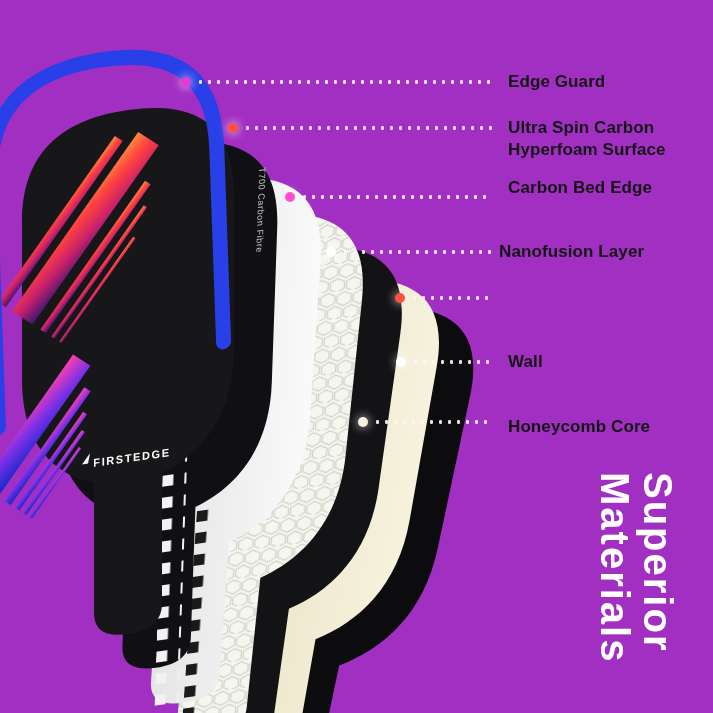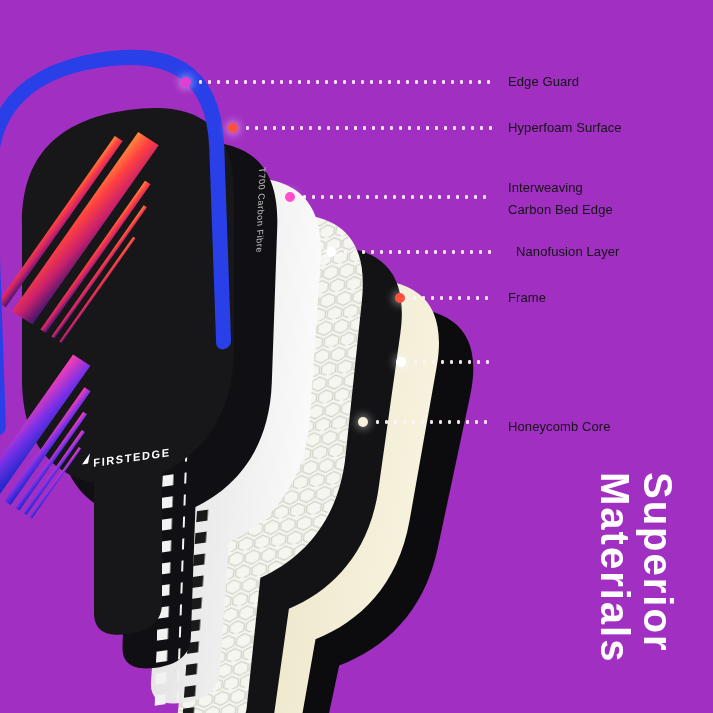--- a/index.html
+++ b/index.html
@@ -21,8 +21,8 @@
     background-size:9px 4px;background-repeat:repeat-x;
   }
   .callout .label{
-    position:absolute;color:#141414;font-size:13px;line-height:22px;
-    font-weight:400;letter-spacing:.1px;white-space:nowrap;
+    position:absolute;color:#141414;font-size:17px;line-height:22px;
+    font-weight:700;letter-spacing:.1px;white-space:nowrap;
   }
   .callout .label span{display:block;}
   .vertical-title{

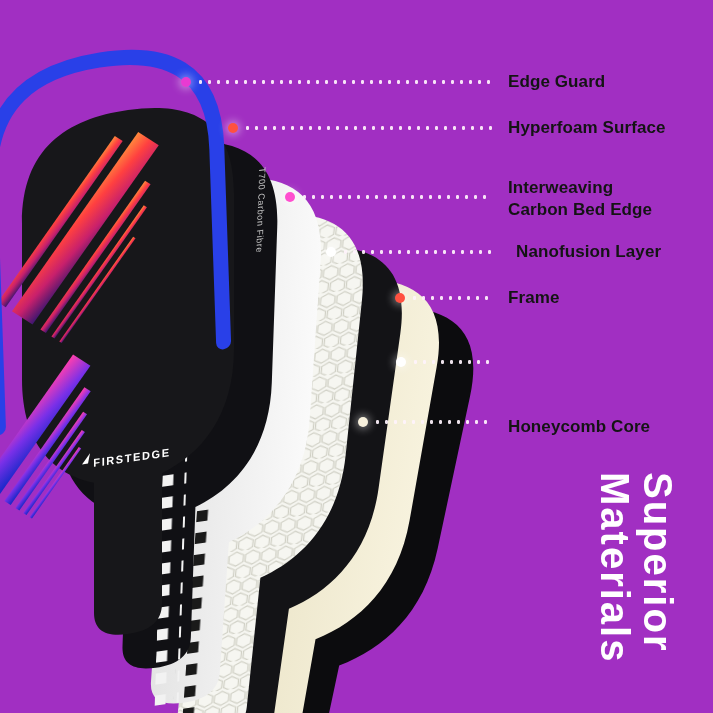--- a/index.html
+++ b/index.html
@@ -139,6 +139,7 @@
     <span class="dot" style="left: 228px; top: 123px; background: rgb(255, 81, 64);"></span>
     <span class="leader" style="left:243px;top:126px;width:249px"></span>
     <div class="label" style="left:508px;top:117px">
+      <span>Ultra Spin Carbon</span>
       <span>Hyperfoam Surface</span>
     </div>
   </div>

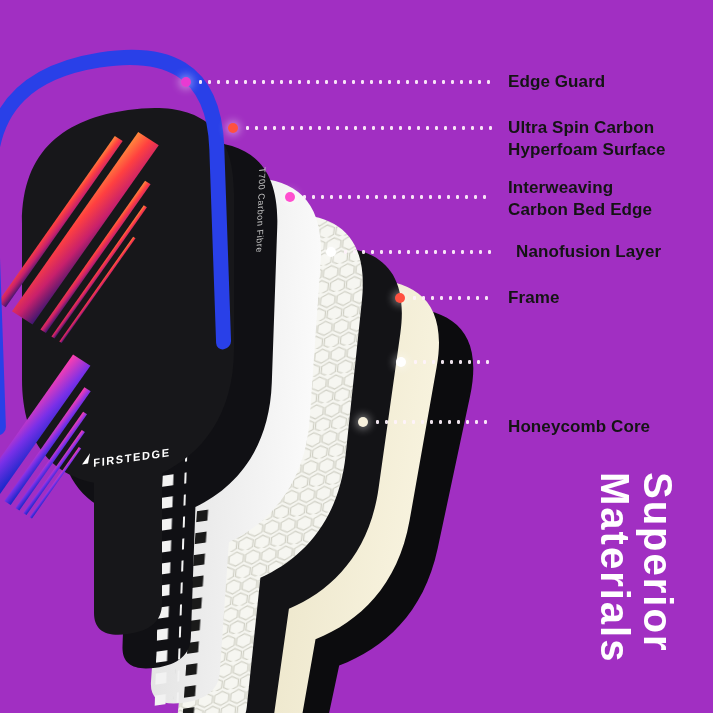--- a/index.html
+++ b/index.html
@@ -148,7 +148,6 @@
     <span class="dot" style="left: 285px; top: 192px; background: rgb(255, 79, 207);"></span>
     <span class="leader" style="left:300px;top:195px;width:192px"></span>
     <div class="label" style="left:508px;top:177px">
-      <span>Interweaving</span>
       <span>Carbon Bed Edge</span>
     </div>
   </div>

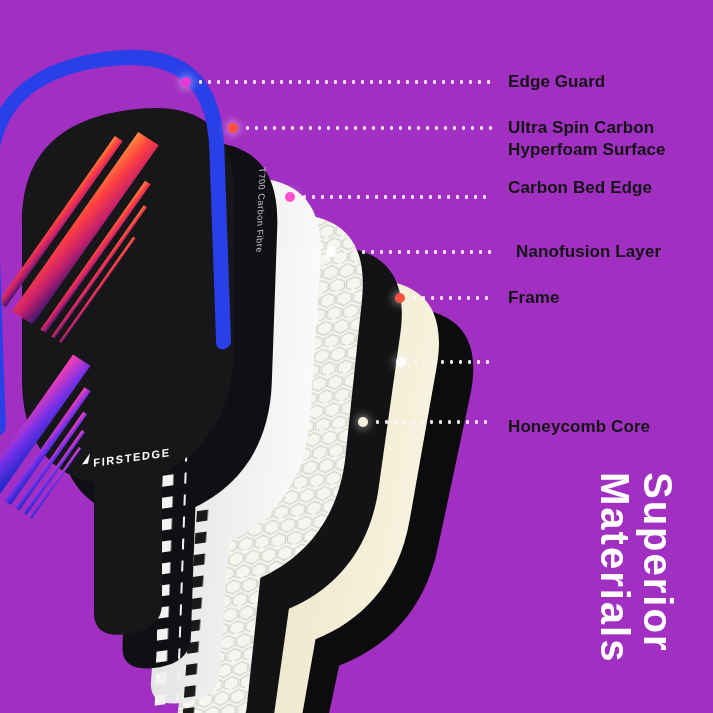--- a/index.html
+++ b/index.html
@@ -155,7 +155,7 @@
   <div class="callout">
     <span class="dot" style="left: 326px; top: 247px; background: rgb(255, 255, 255);"></span>
     <span class="leader" style="left:341px;top:250px;width:151px"></span>
-    <div class="label" style="left:516px;top:241px">
+    <div class="label" style="left:499px;top:241px">
       <span>Nanofusion Layer</span>
       <span></span>
     </div>

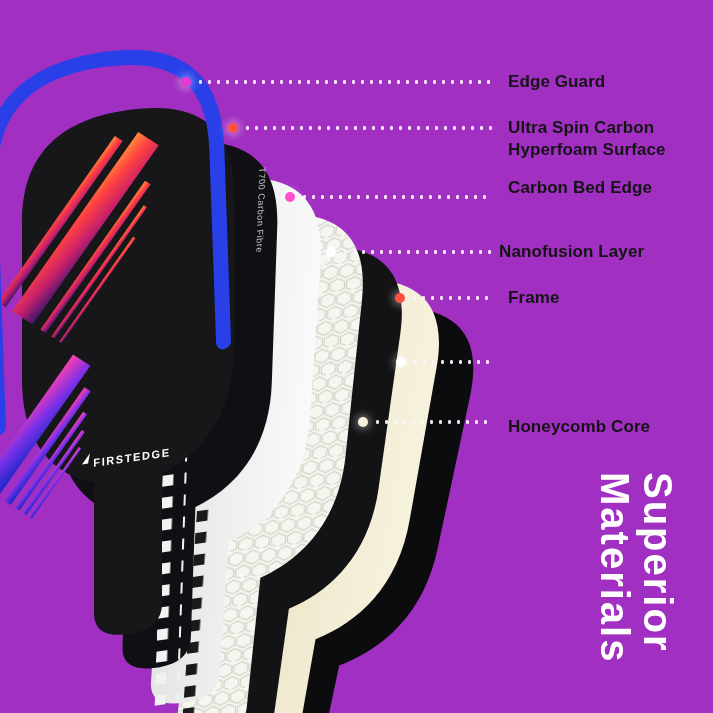--- a/index.html
+++ b/index.html
@@ -165,7 +165,6 @@
     <span class="dot" style="left: 395px; top: 293px; background: rgb(255, 81, 64);"></span>
     <span class="leader" style="left:410px;top:296px;width:82px"></span>
     <div class="label" style="left:508px;top:287px">
-      <span>Frame</span>
     </div>
   </div>
 

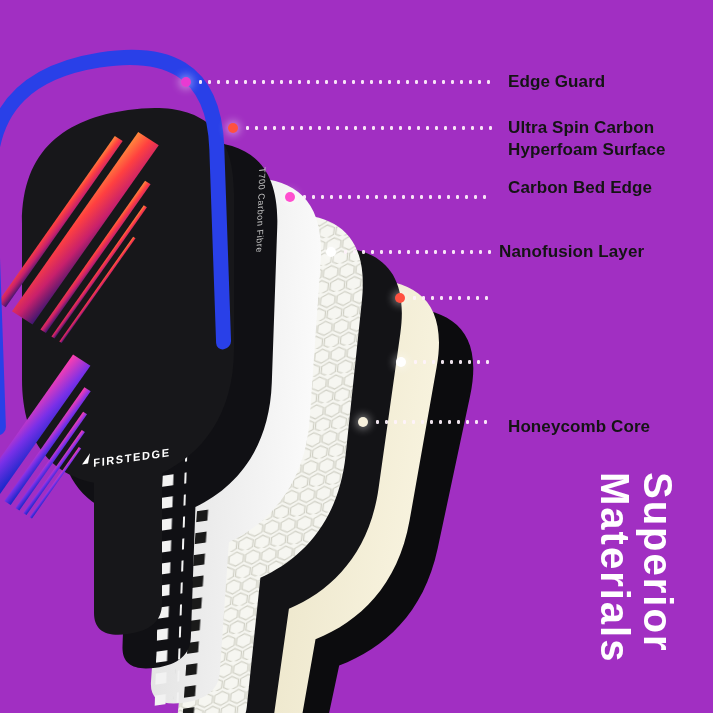--- a/index.html
+++ b/index.html
@@ -172,6 +172,7 @@
     <span class="dot" style="left: 396px; top: 357px; background: rgb(255, 255, 255);"></span>
     <span class="leader" style="left:411px;top:360px;width:81px"></span>
     <div class="label" style="left:508px;top:351px">
+      <span>Wall</span>
     </div>
   </div>
 

